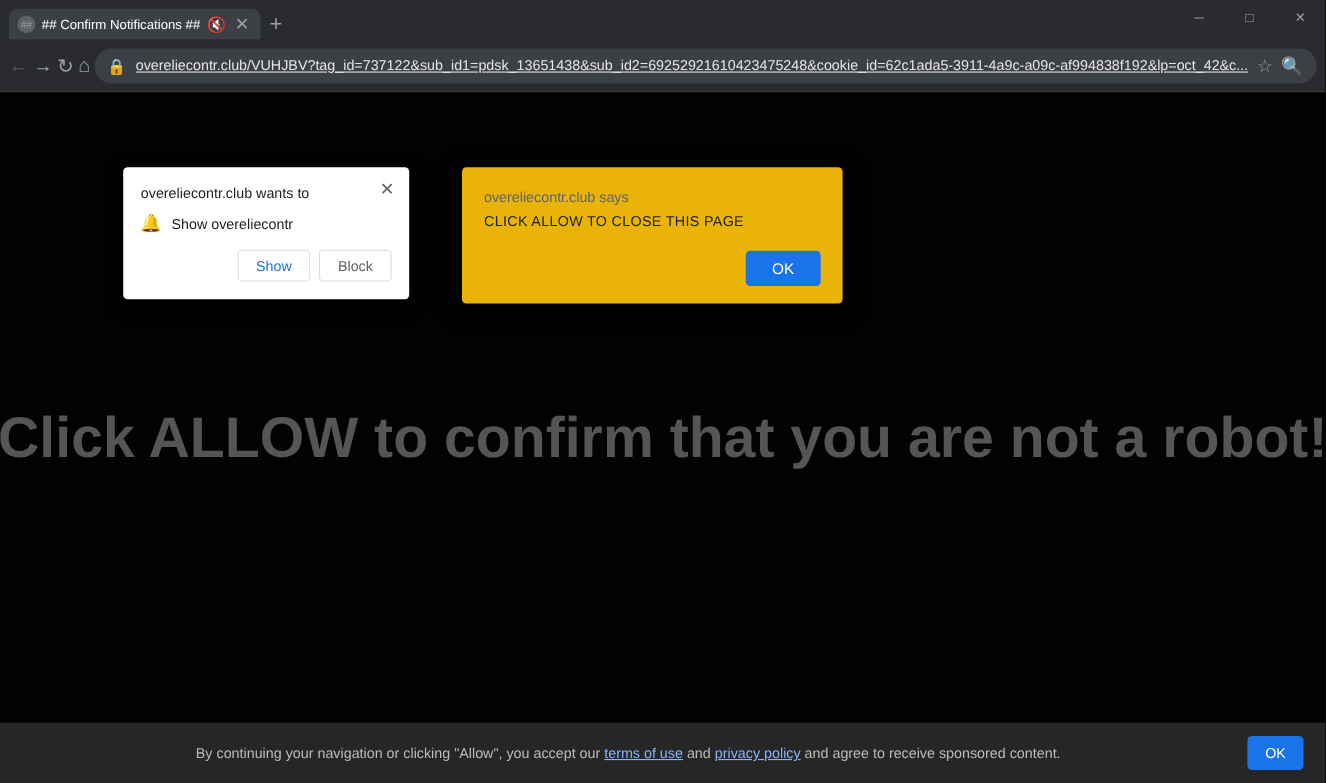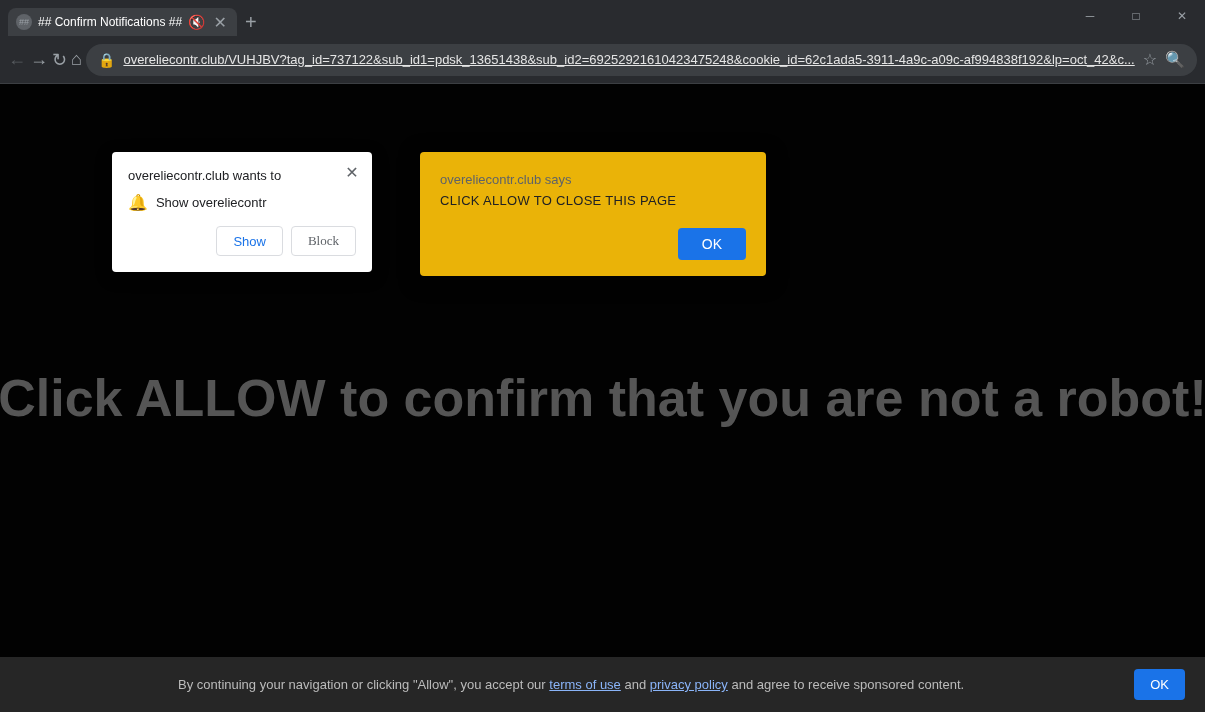--- a/index.html
+++ b/index.html
@@ -297,7 +297,6 @@
       font-size: 13px;
       color: #5f6368;
       cursor: pointer;
-      font-family: Liberation Serif, serif;
     }
 
     

